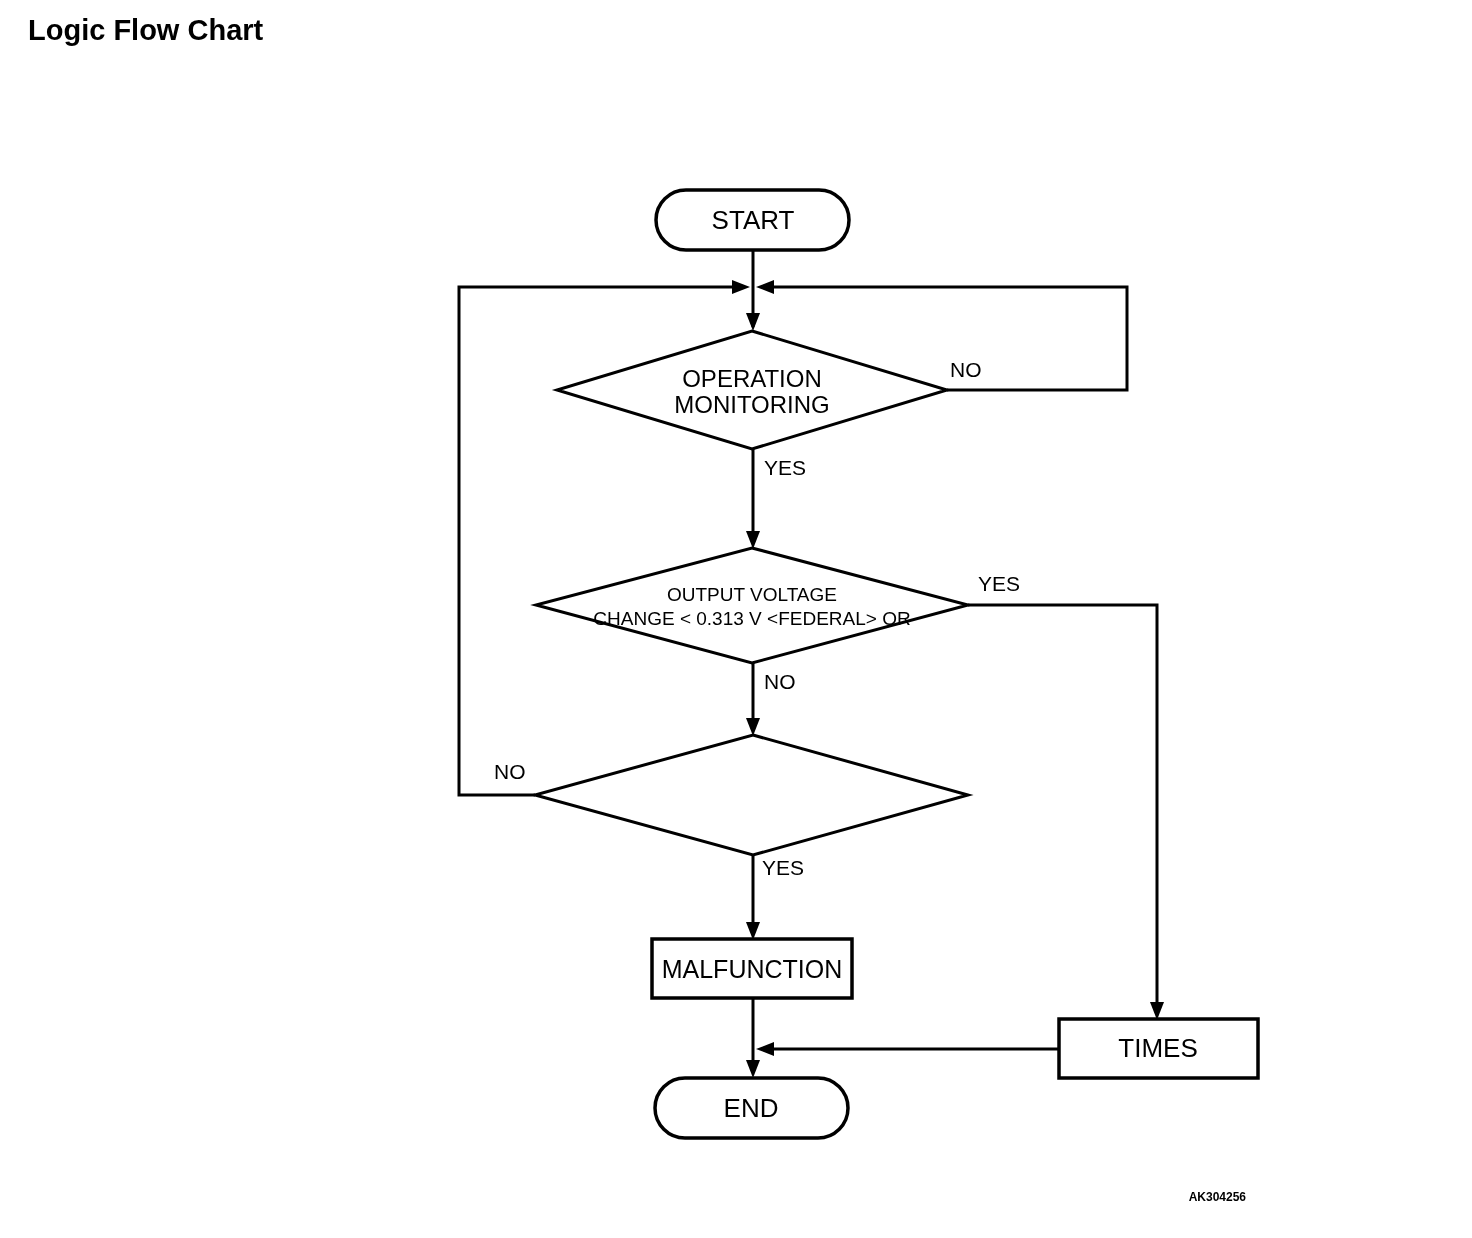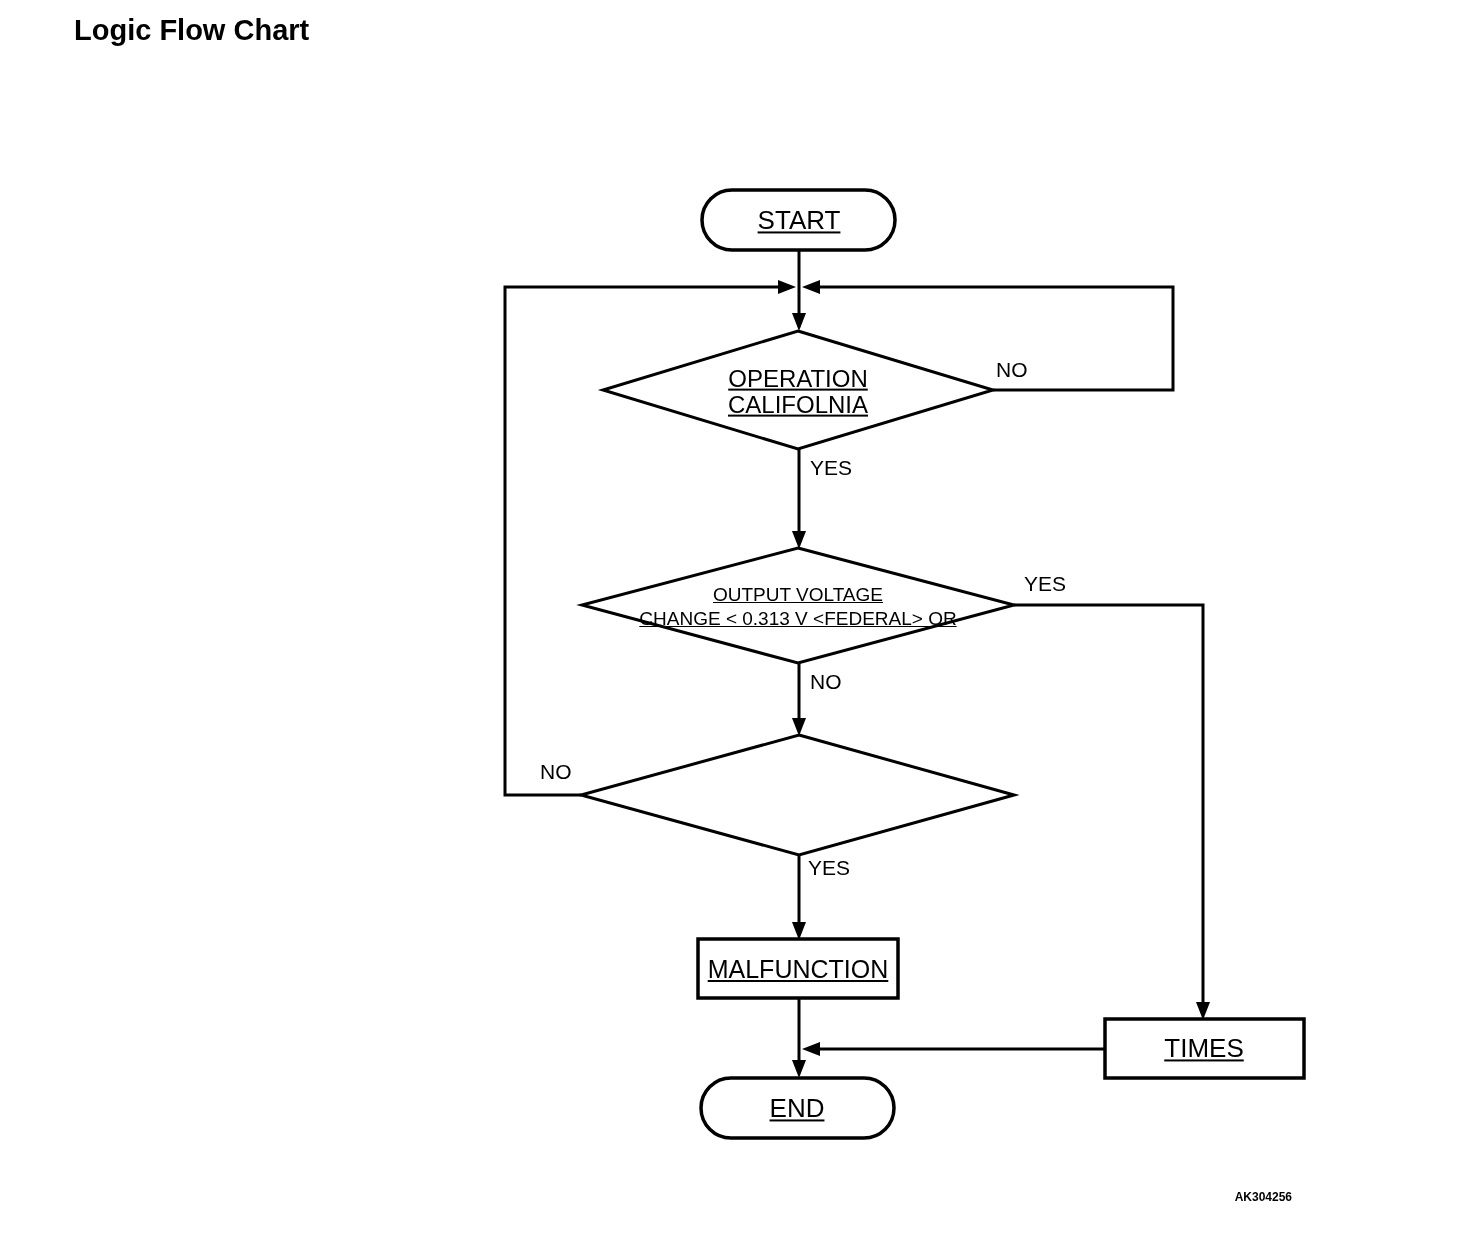--- a/index.html
+++ b/index.html
@@ -15,7 +15,6 @@
     font-family: "Liberation Sans", sans-serif;
     color: #000000;
     overflow: hidden;
-    margin-left: 46px;
   }
   .page-title {
     position: absolute;

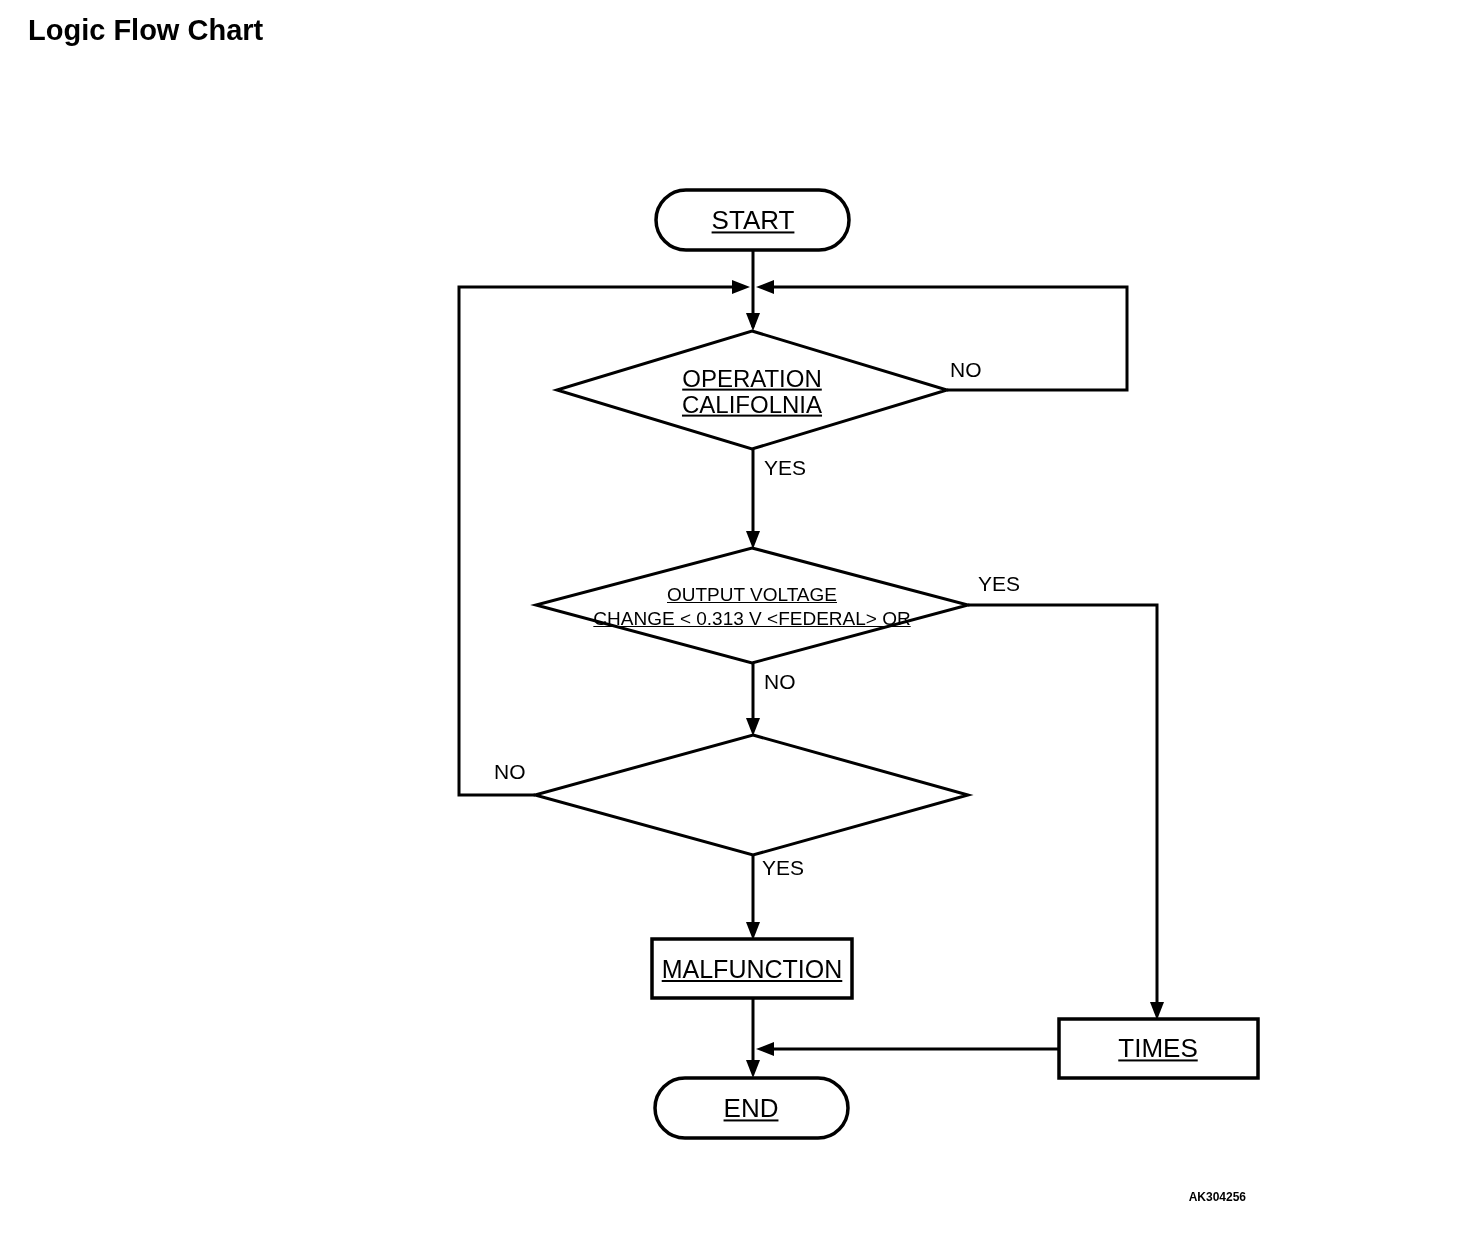--- a/index.html
+++ b/index.html
@@ -37,7 +37,6 @@
     text-align: center;
     white-space: nowrap;
     color: #000;
-    text-decoration: underline;
   }
   .node-label span { display: block; }
   .f26 { font-size: 26px; line-height: 1.12; }

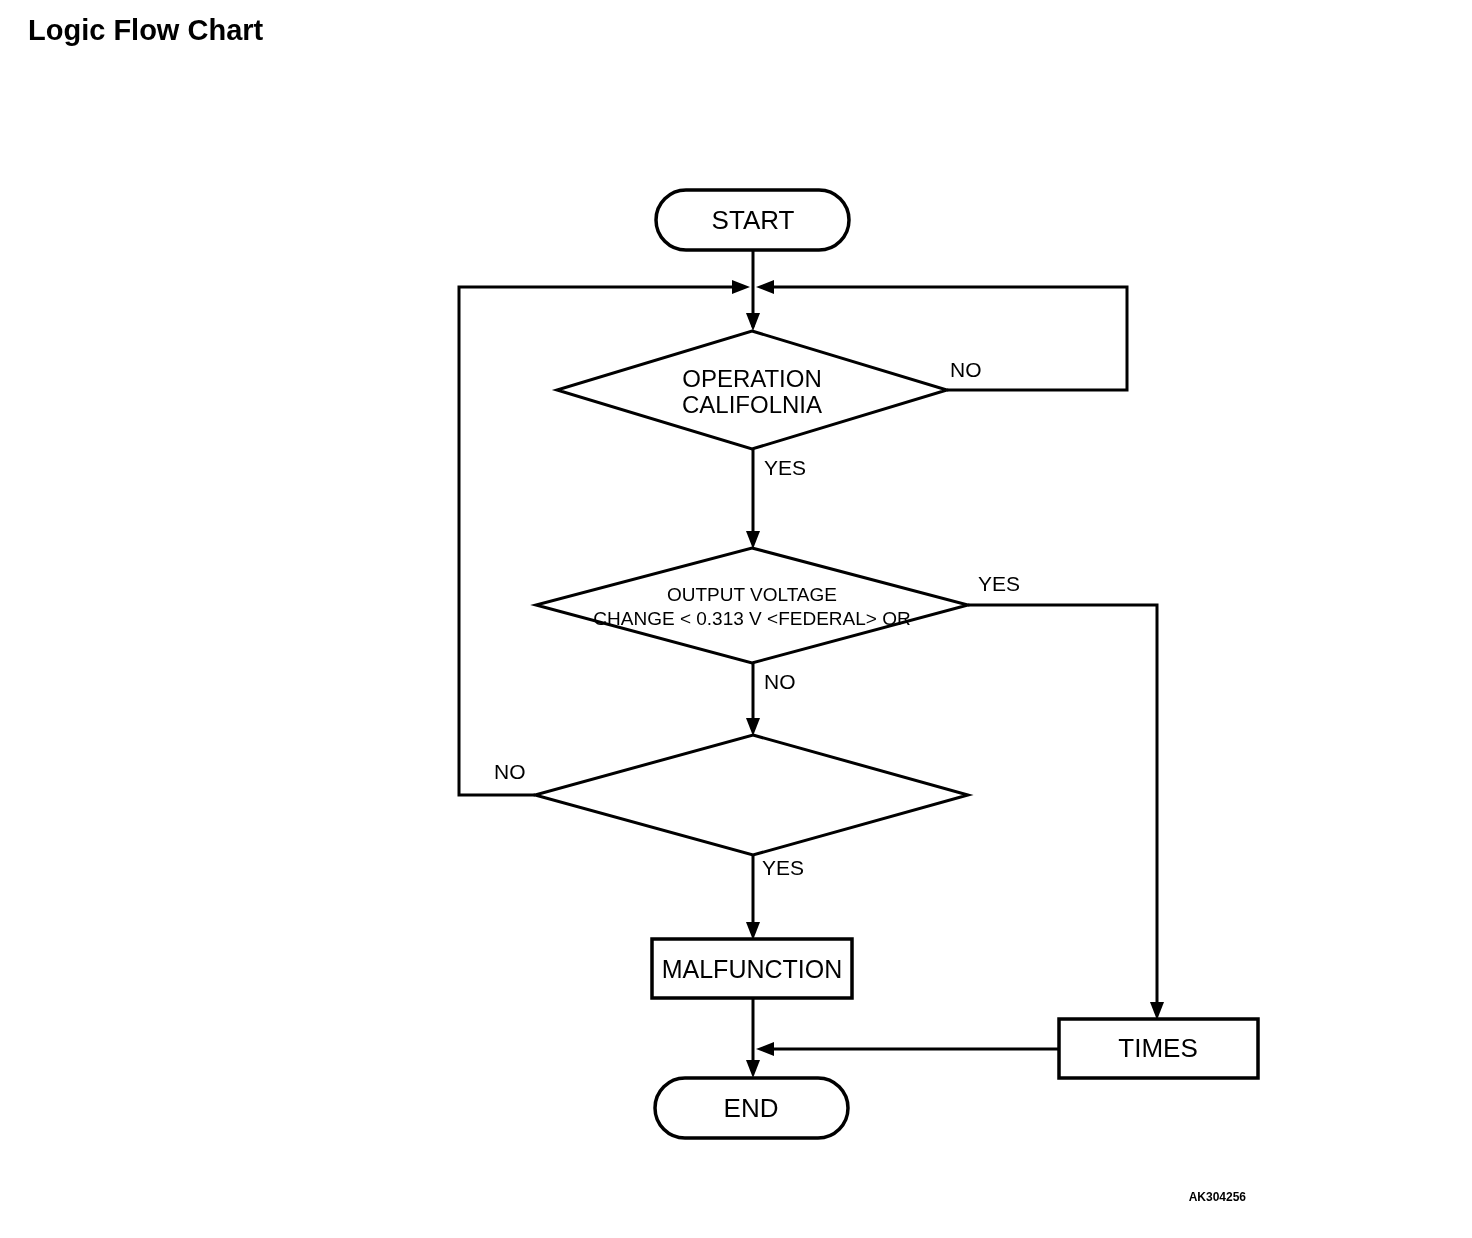--- a/index.html
+++ b/index.html
@@ -115,7 +115,7 @@
 
   <div class="node-label f24" style="left:752px; top:392px;">
     <span>OPERATION</span>
-    <span>CALIFOLNIA</span>
+    <span>MONITORING</span>
   </div>
 
   <div class="node-label f19" style="left:752px; top:607px;">

